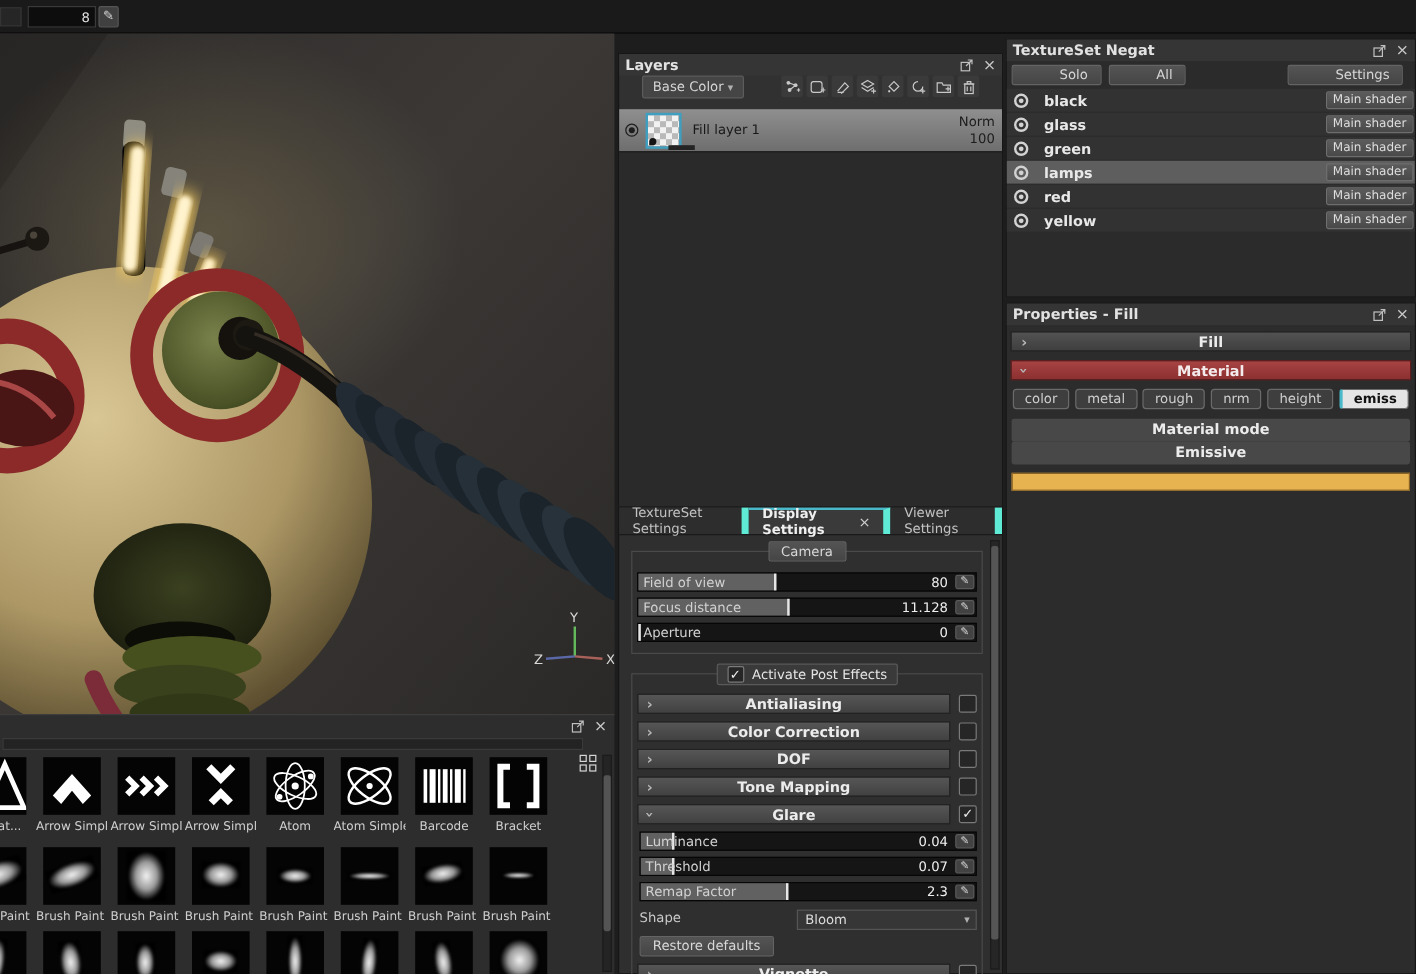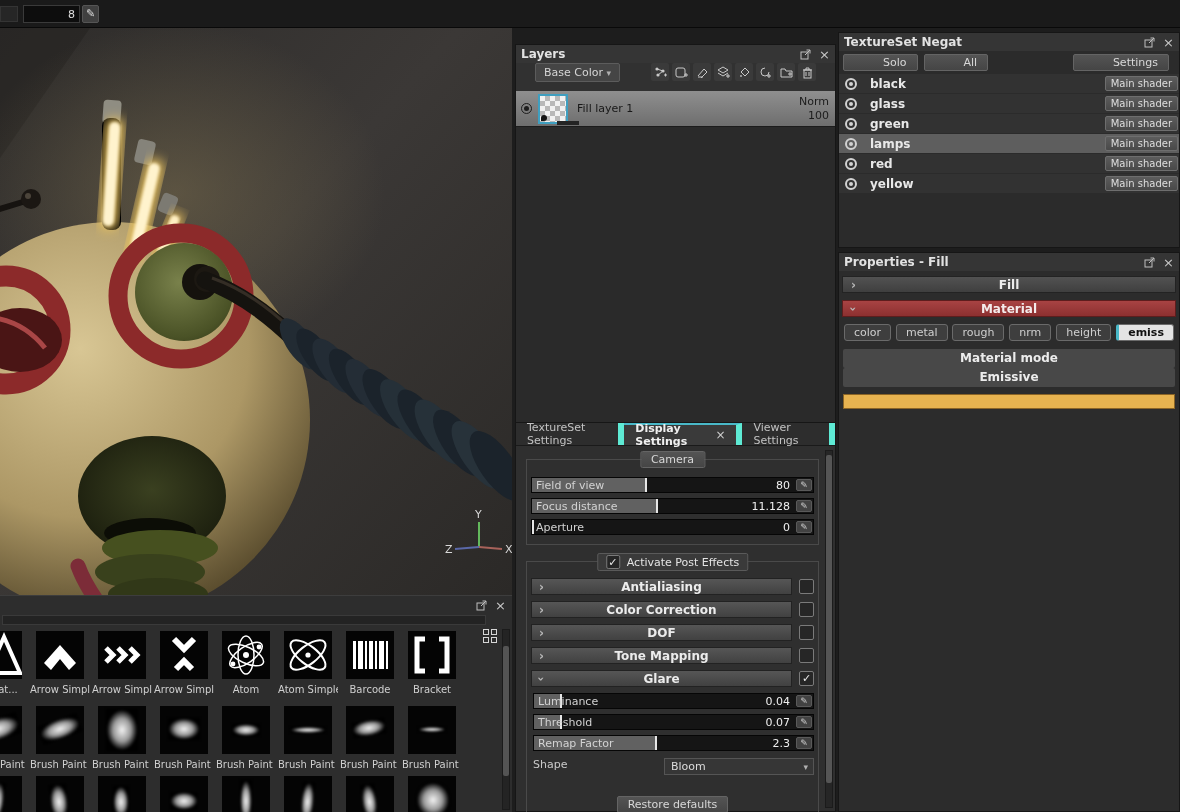--- a/index.html
+++ b/index.html
@@ -77,7 +77,7 @@
   .shape-row .lbl { color:#cacaca; }
   .dropdown { position:relative; margin-left:auto; width:150px; height:17px; background:#363636; border:1px solid #555; color:#dcdcdc; padding:1px 6px; }
   .dropdown .caret { position:absolute; right:5px; top:3px; }
-  .restore-row { text-align:center; margin:20px 2px 2px 0; }
+  .restore-row { text-align:left; margin:4px 2px 2px 0; }
 
   
   #textureset-panel { left:838px; top:32px; width:342px; height:216px; background:#2b2b2b; }

